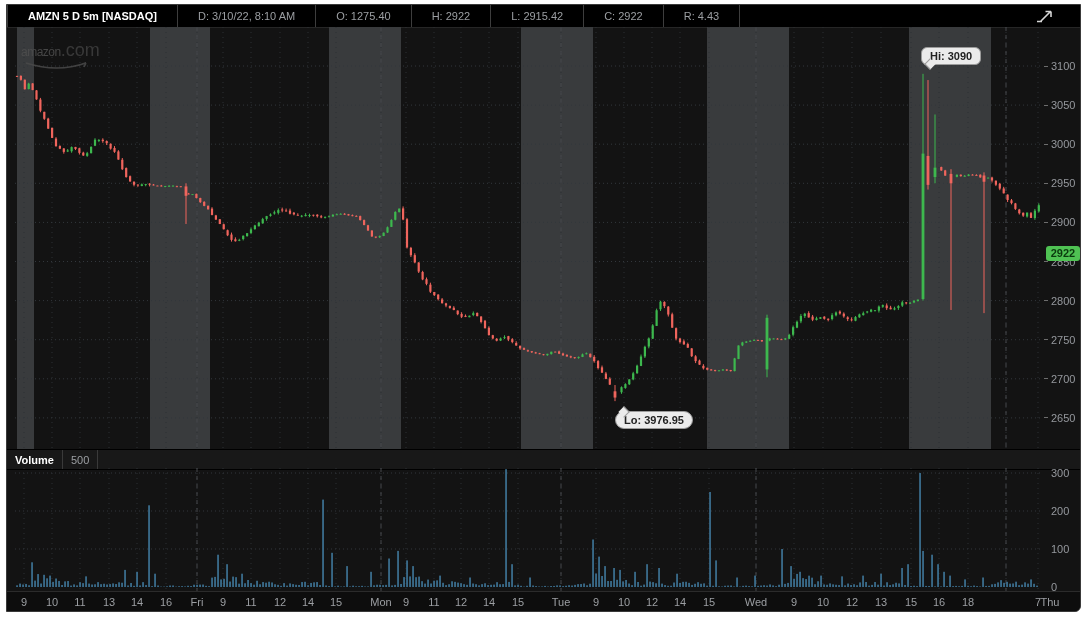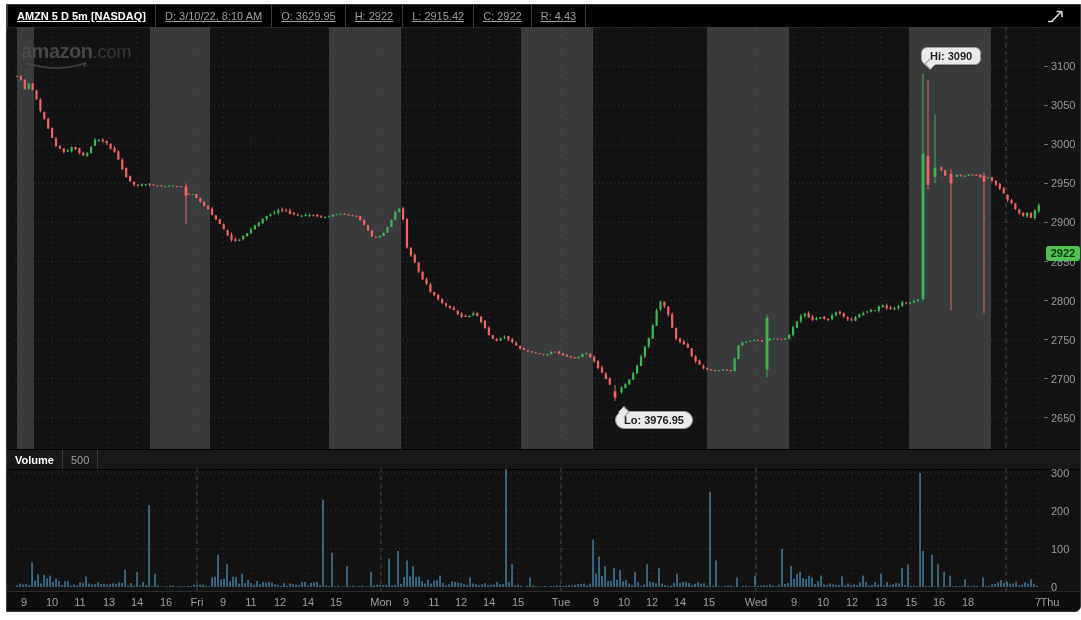--- a/index.html
+++ b/index.html
@@ -9,7 +9,7 @@
   
   #hdr{position:absolute;left:0;top:0;width:100%;height:22px;background:#000;
     border-bottom:1px solid #262626;display:flex;align-items:stretch;font-size:11px;}
-  .hcell{display:flex;align-items:center;padding:0 9px;border-right:1px solid #3d3d3d;color:#9c9fa3;white-space:nowrap;text-decoration:underline;}
+  .hcell{display:flex;align-items:center;padding:0 20px;border-right:1px solid #3d3d3d;color:#9c9fa3;white-space:nowrap;}
   #sym{color:#fff;font-weight:bold;border-left:1px solid #3d3d3d;}
   #hdr-spacer{flex:1;border:none;}
   #trend-btn{width:30px;display:flex;align-items:center;justify-content:center;border:none;cursor:pointer;}

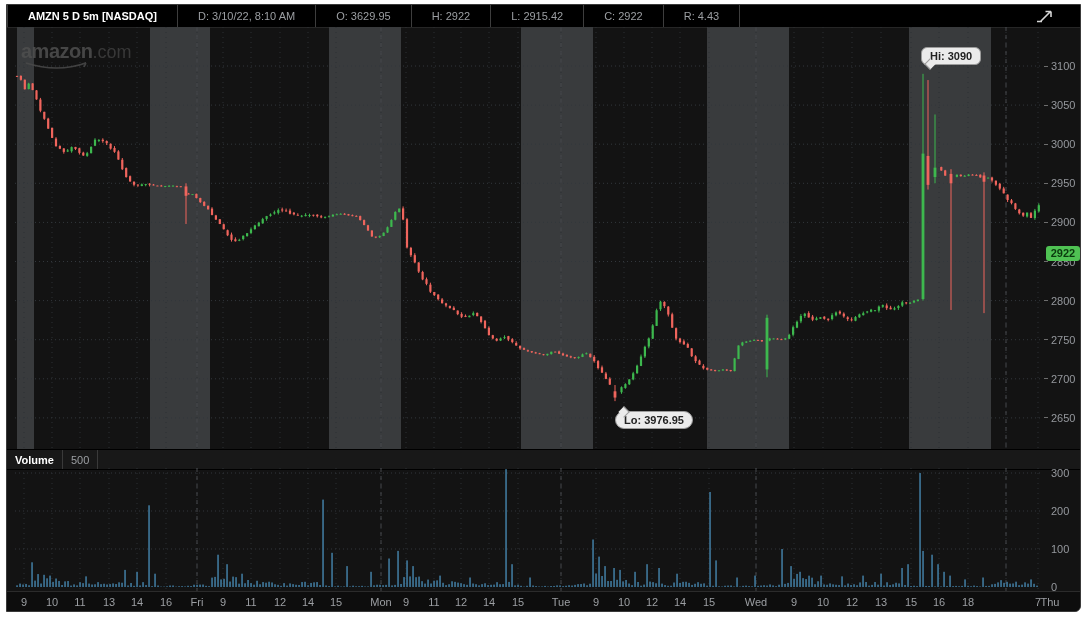--- a/index.html
+++ b/index.html
@@ -50,7 +50,7 @@
     <div id="sym" class="hcell">AMZN 5 D 5m [NASDAQ]</div>
     <div id="hdr-fields" style="display:flex;text-align:center;">
         <div class="hcell">D: 3/10/22, 8:10 AM</div>
-        <div class="hcell">O: 3629.95</div>
+        <div class="hcell">O: 1275.40</div>
         <div class="hcell">H: 2922</div>
         <div class="hcell">L: 2915.42</div>
         <div class="hcell">C: 2922</div>

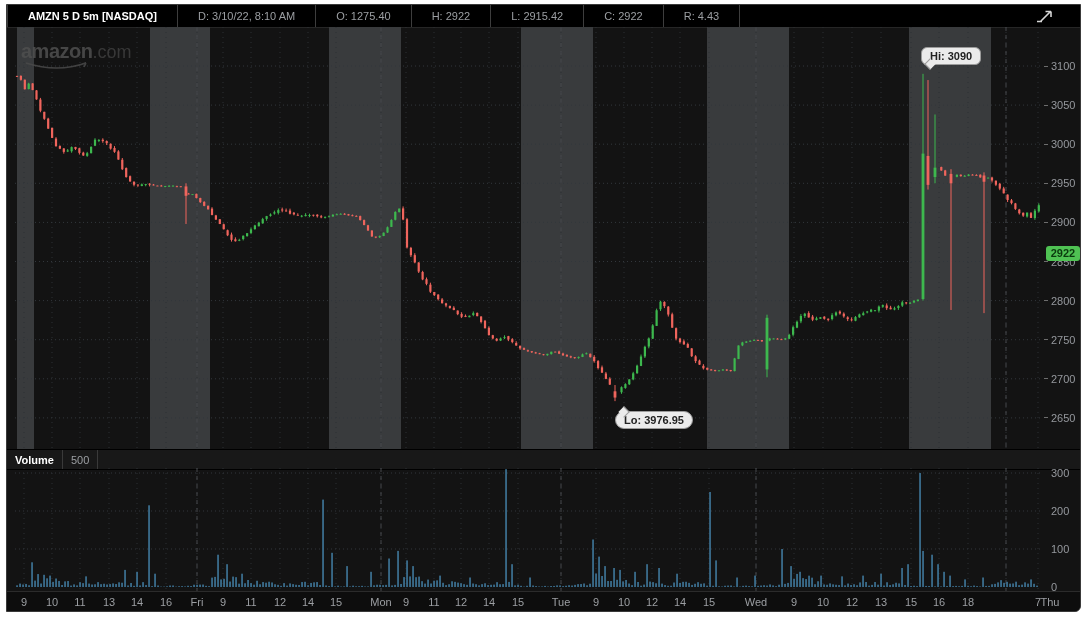--- a/index.html
+++ b/index.html
@@ -30,7 +30,7 @@
     font-size:11px;font-weight:bold;text-align:center;line-height:15px;}
   
   #watermark{position:absolute;left:14px;top:13px;color:#4f4f4f;opacity:.85;}
-  #watermark .wm-bold{font-weight:bold;font-size:20px;letter-spacing:-.5px;}
+  #watermark .wm-bold{font-weight:normal;font-size:12px;letter-spacing:-.5px;}
   #watermark .wm-reg{font-size:18px;color:#3f3f3f;}
   #wm-swoosh{position:absolute;left:3px;top:21px;}
   

